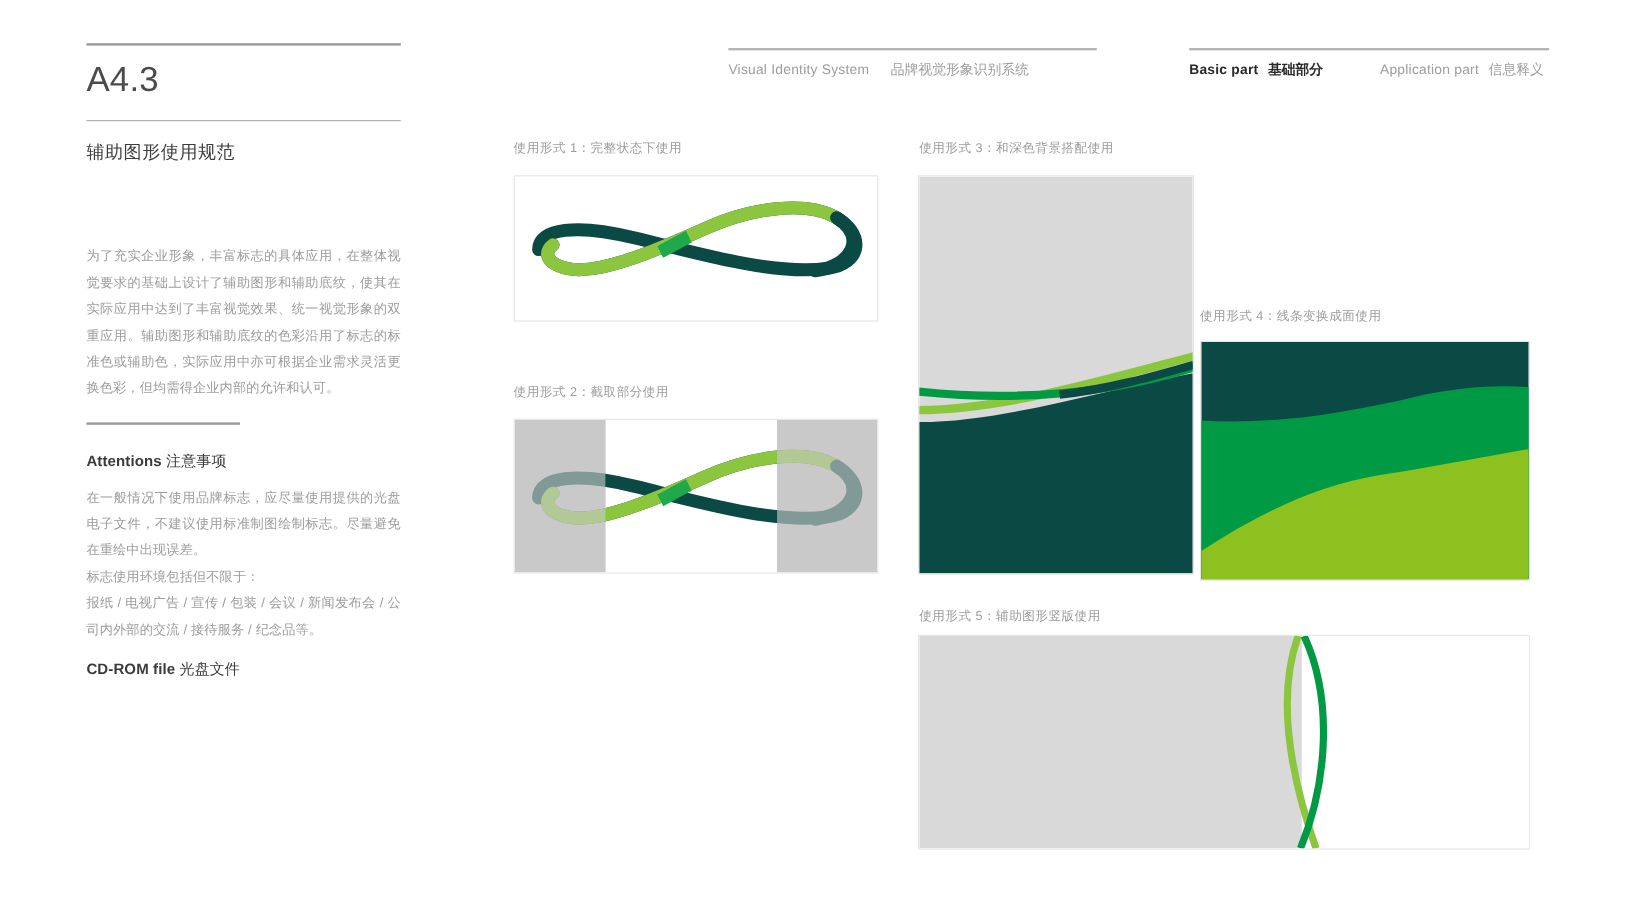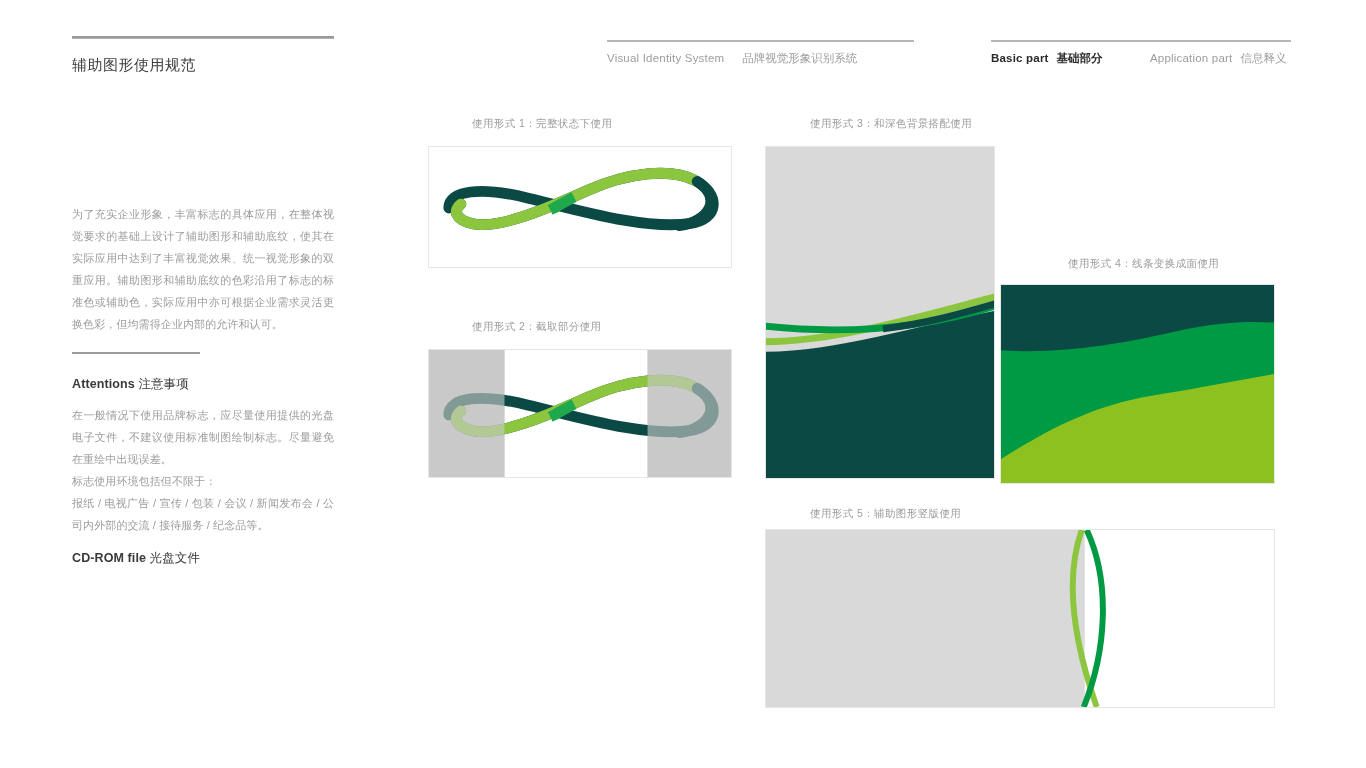--- a/index.html
+++ b/index.html
@@ -109,6 +109,7 @@
 
 <div class="left-col">
   <div class="rule"></div>
+  <div class="page-code">A4.3</div>
   <div class="rule thin"></div>
   <div class="page-title">辅助图形使用规范</div>
 </div>

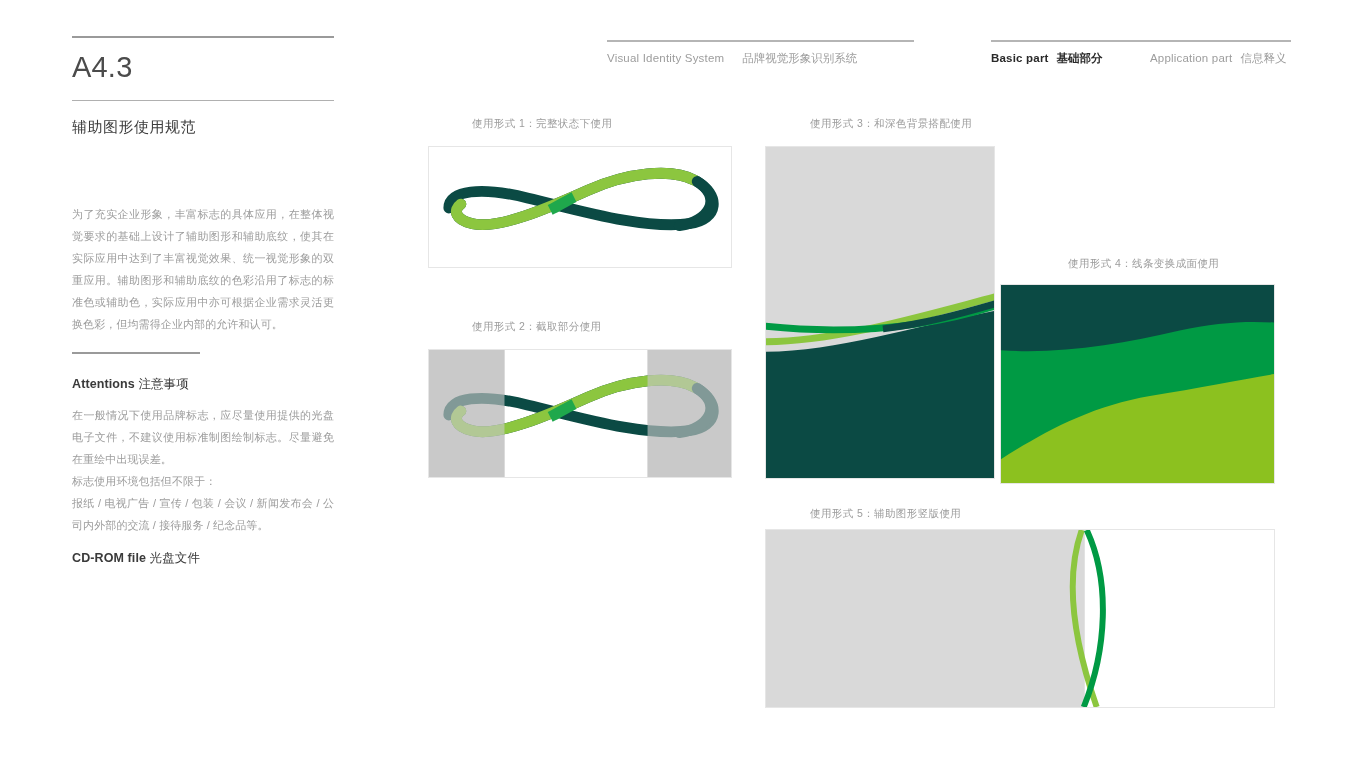--- a/index.html
+++ b/index.html
@@ -93,7 +93,6 @@
     color: #9c9c9c;
     letter-spacing: 0.4px;
     white-space: nowrap;
-    margin-left: 44px;
   }
   .panel {
     position: absolute;

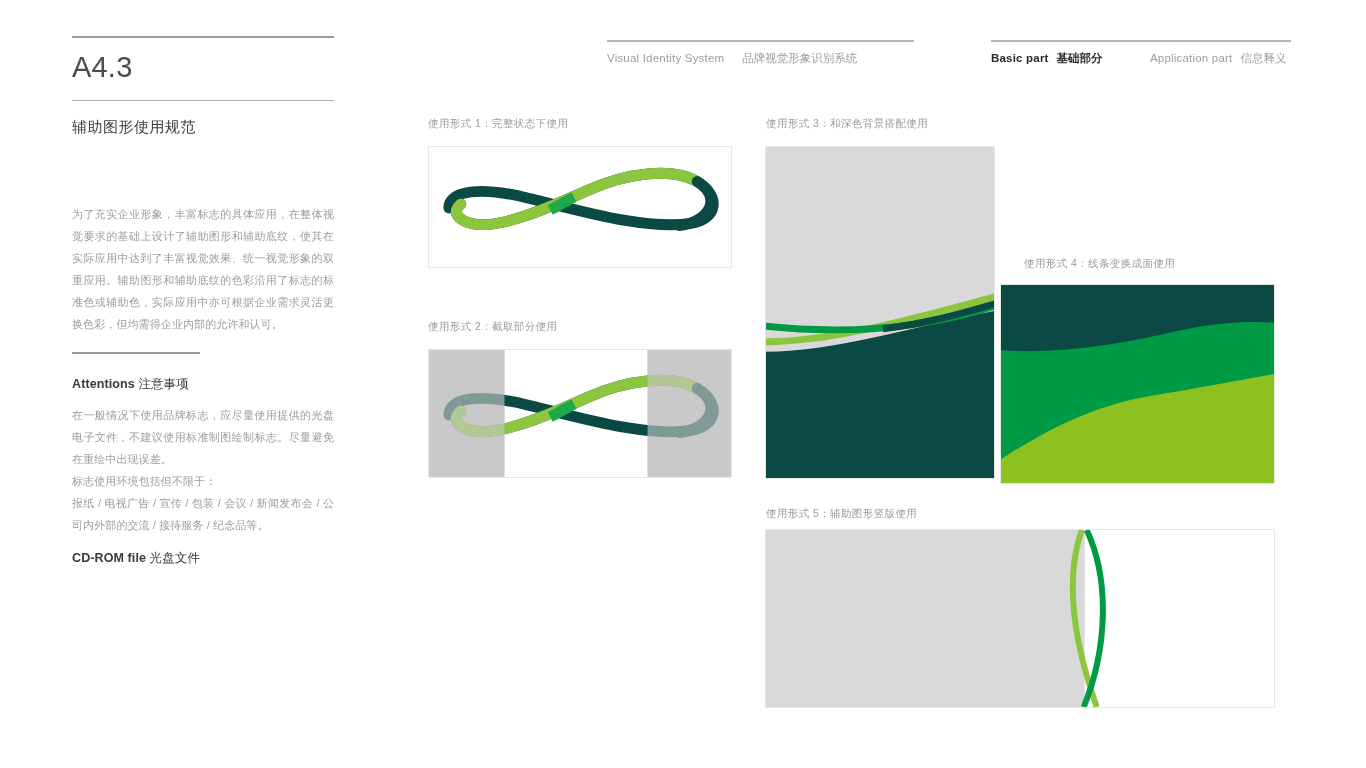--- a/index.html
+++ b/index.html
@@ -205,7 +205,7 @@
   </svg>
 </div>
 
-<div class="cap" style="left:1024px; top:257px;">使用形式 4：线条变换成面使用</div>
+<div class="cap" style="left:1000px; top:257px;">使用形式 4：线条变换成面使用</div>
 <div class="panel" style="left:1000px; top:284px; width:275px; height:200px;">
   <svg viewBox="0 0 275 200" preserveAspectRatio="none">
     <rect x="0" y="0" width="275" height="200" fill="#0B4A44"></rect>

